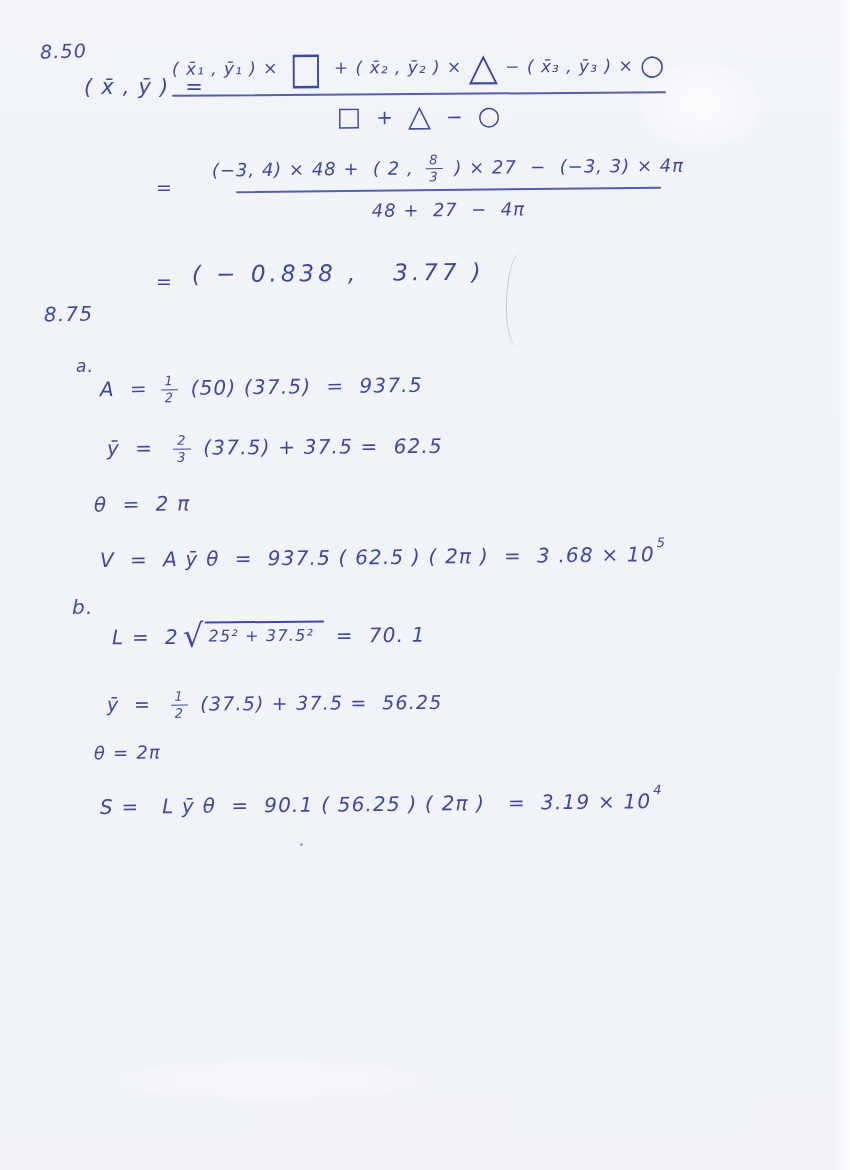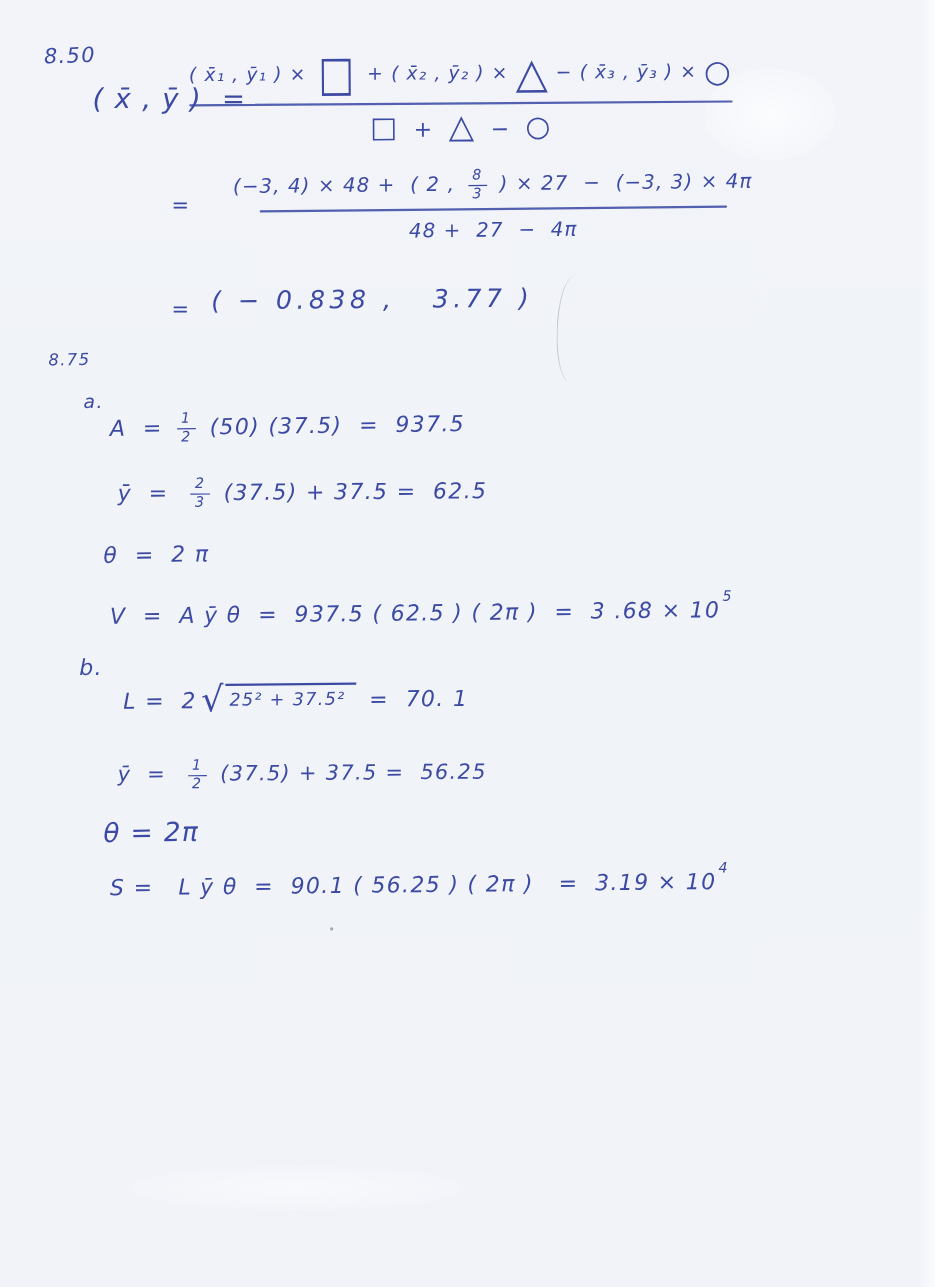--- a/index.html
+++ b/index.html
@@ -55,7 +55,7 @@
 
   <div class="line" style="left:40px; top:40px; font-size:19px; transform:rotate(-2deg);">8.50</div>
 
-  <div class="line" style="left:84px; top:74px; font-size:25px;">( x̄ , ȳ )  =</div>
+  <div class="line" style="left:84px; top:74px; font-size:21px;">( x̄ , ȳ )  =</div>
 
   <div class="frac" style="left:172px; top:46px; transform:rotate(-0.4deg);">
     <div class="num" style="font-size:17px;">

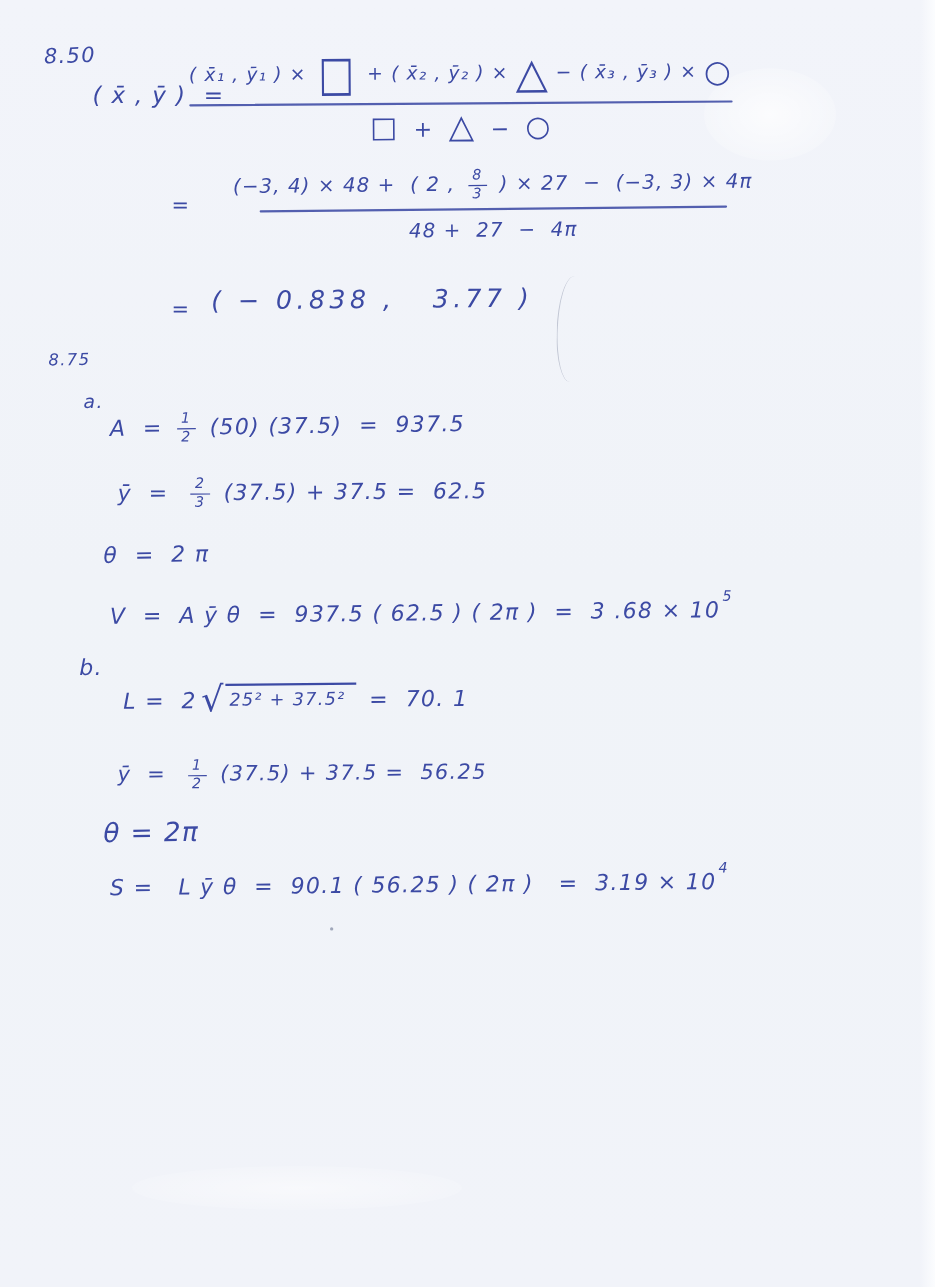--- a/index.html
+++ b/index.html
@@ -99,7 +99,7 @@
 
   <div class="pencil"></div>
 
-  <div class="line" style="left:44px; top:318px; font-size:15px; transform:rotate(-1deg);">8.75</div>
+  <div class="line" style="left:44px; top:302px; font-size:20px; transform:rotate(-1deg);">8.75</div>
 
   <div class="line" style="left:76px; top:356px; font-size:17px;">a.</div>
 

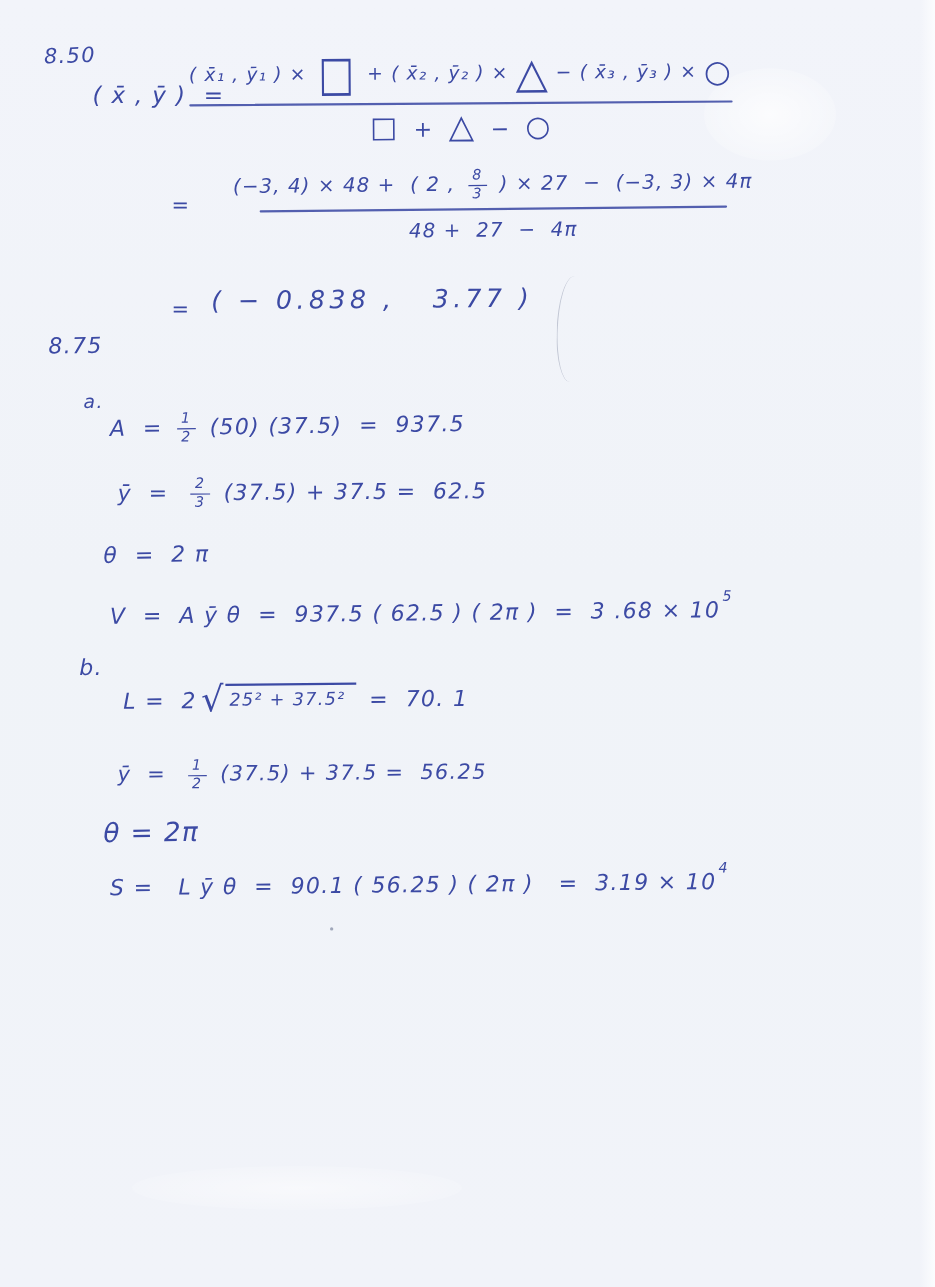--- a/index.html
+++ b/index.html
@@ -148,7 +148,7 @@
     <span> (37.5) + 37.5 =  56.25</span>
   </div>
 
-  <div class="line" style="left:94px; top:742px; font-size:24px; transform:rotate(-1deg);">θ = 2π</div>
+  <div class="line" style="left:94px; top:742px; font-size:18px; transform:rotate(-1deg);">θ = 2π</div>
 
   <div class="line mrow" style="left:100px; top:792px; font-size:20px; transform:rotate(-0.6deg);">
     <span>S =   L ȳ θ  =  90.1 ( 56.25 ) ( 2π )   =  3.19 × 10</span>

